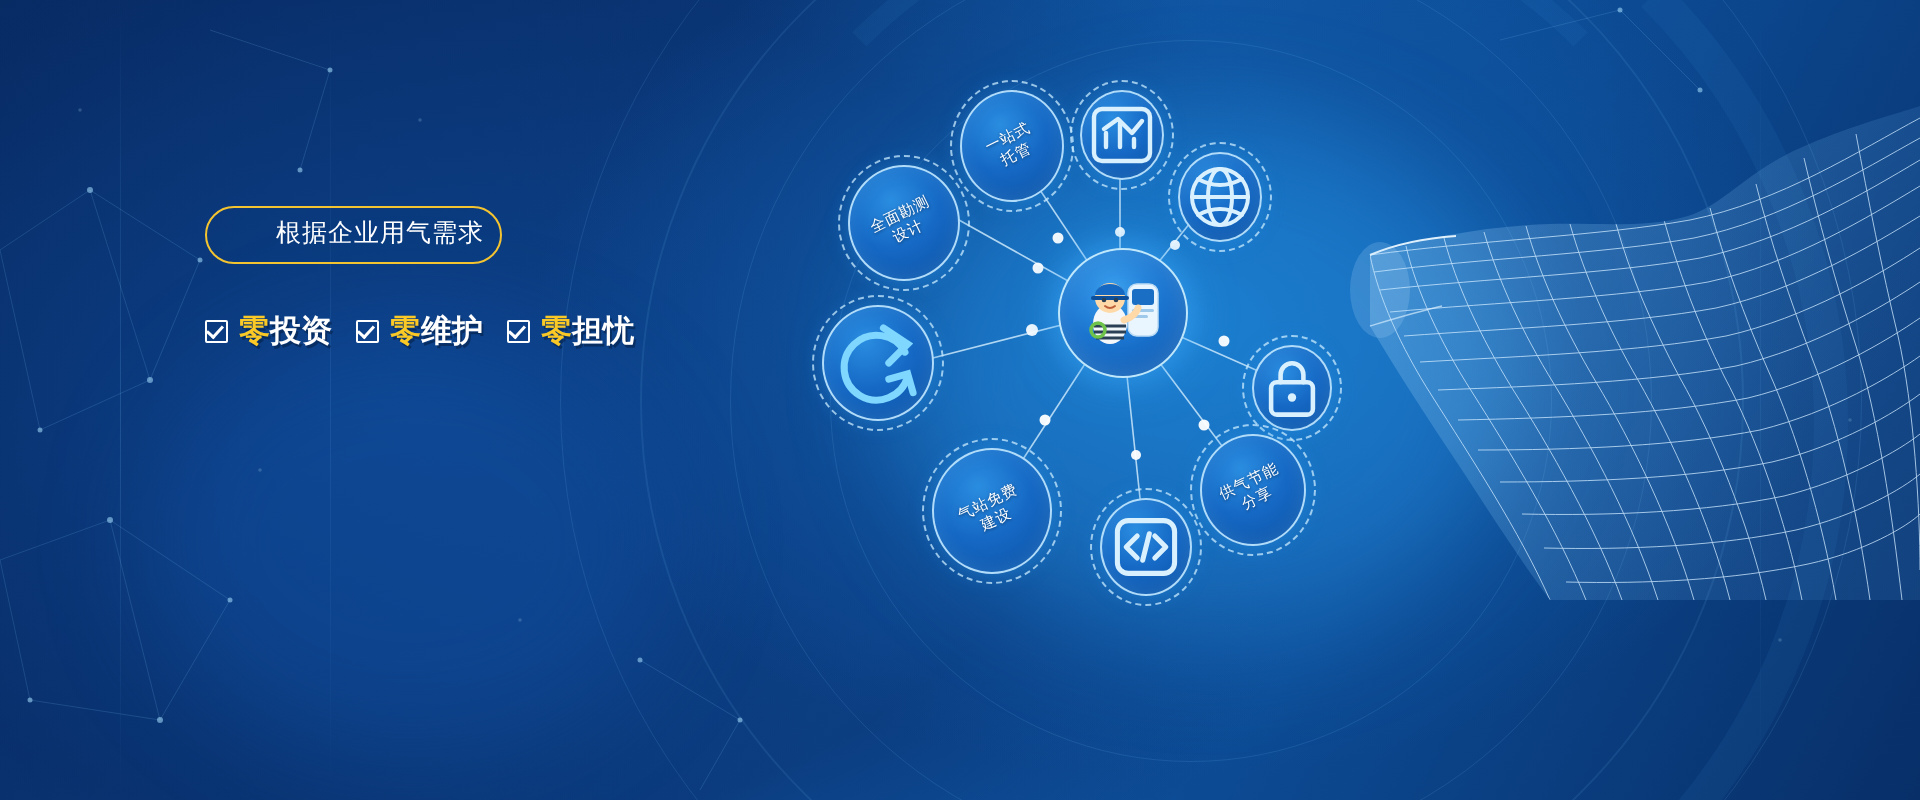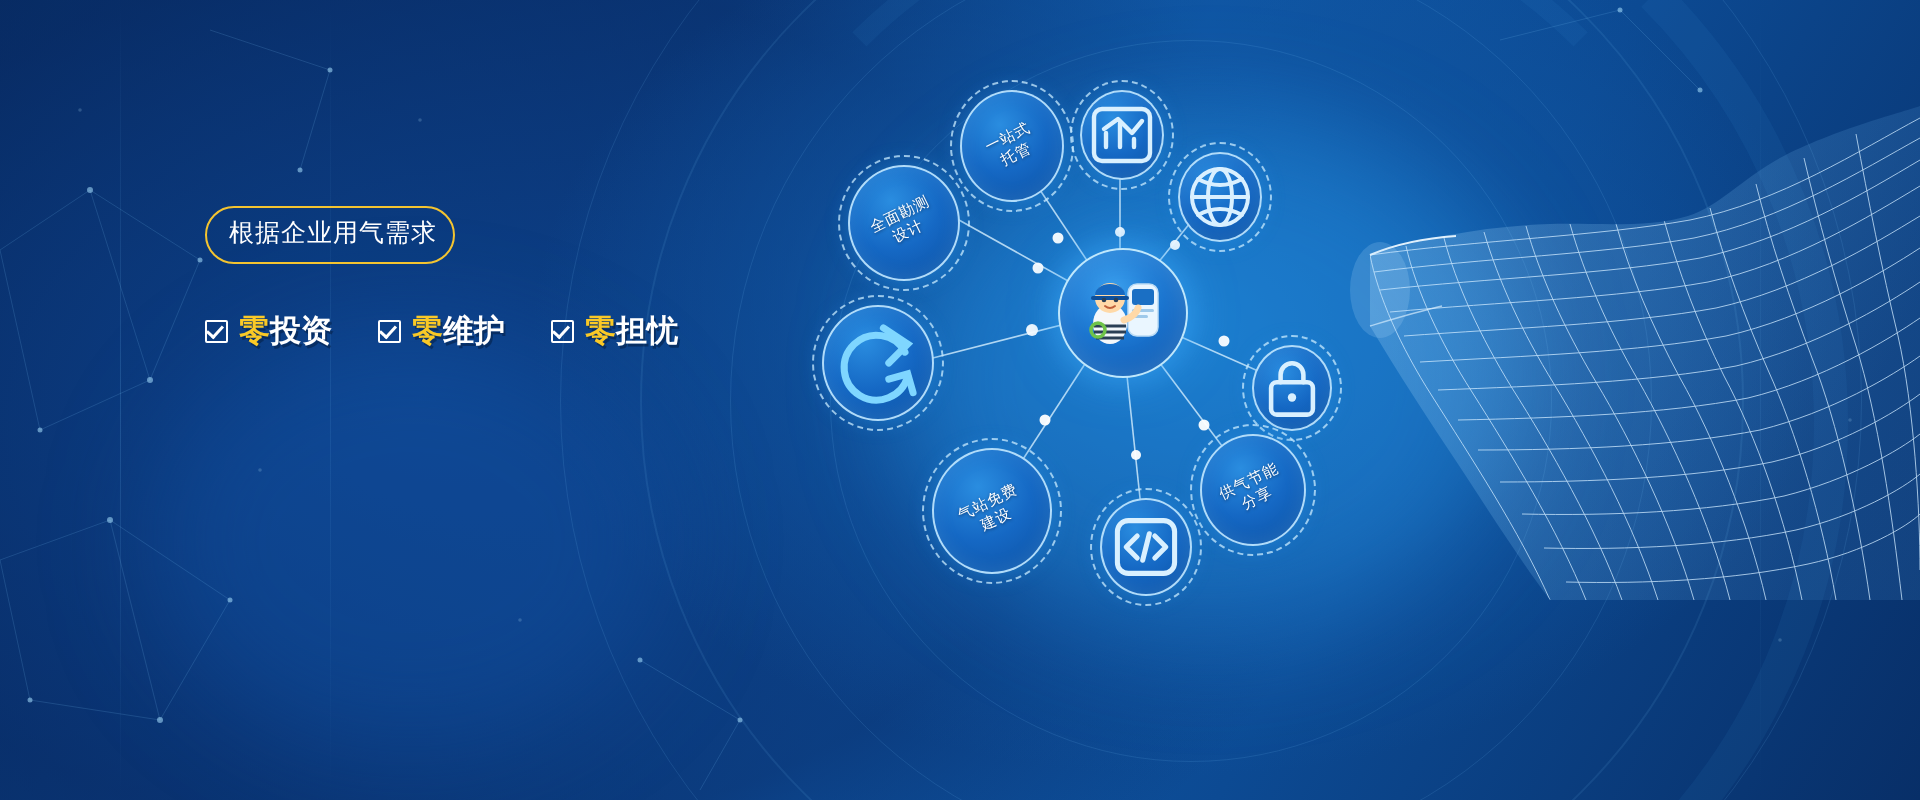--- a/index.html
+++ b/index.html
@@ -44,7 +44,7 @@
   }
   .pill-left{
     display:flex;align-items:center;padding:0 16px 5px 22px;
-    color:#ffffff;font-size:25px;letter-spacing:1px;white-space:nowrap;
+    color:#ffffff;font-size:25px;letter-spacing:1px;white-space:nowrap;margin-left:47px;
   }
   .pill-right{
     display:flex;align-items:center;padding:0 24px 0 18px;

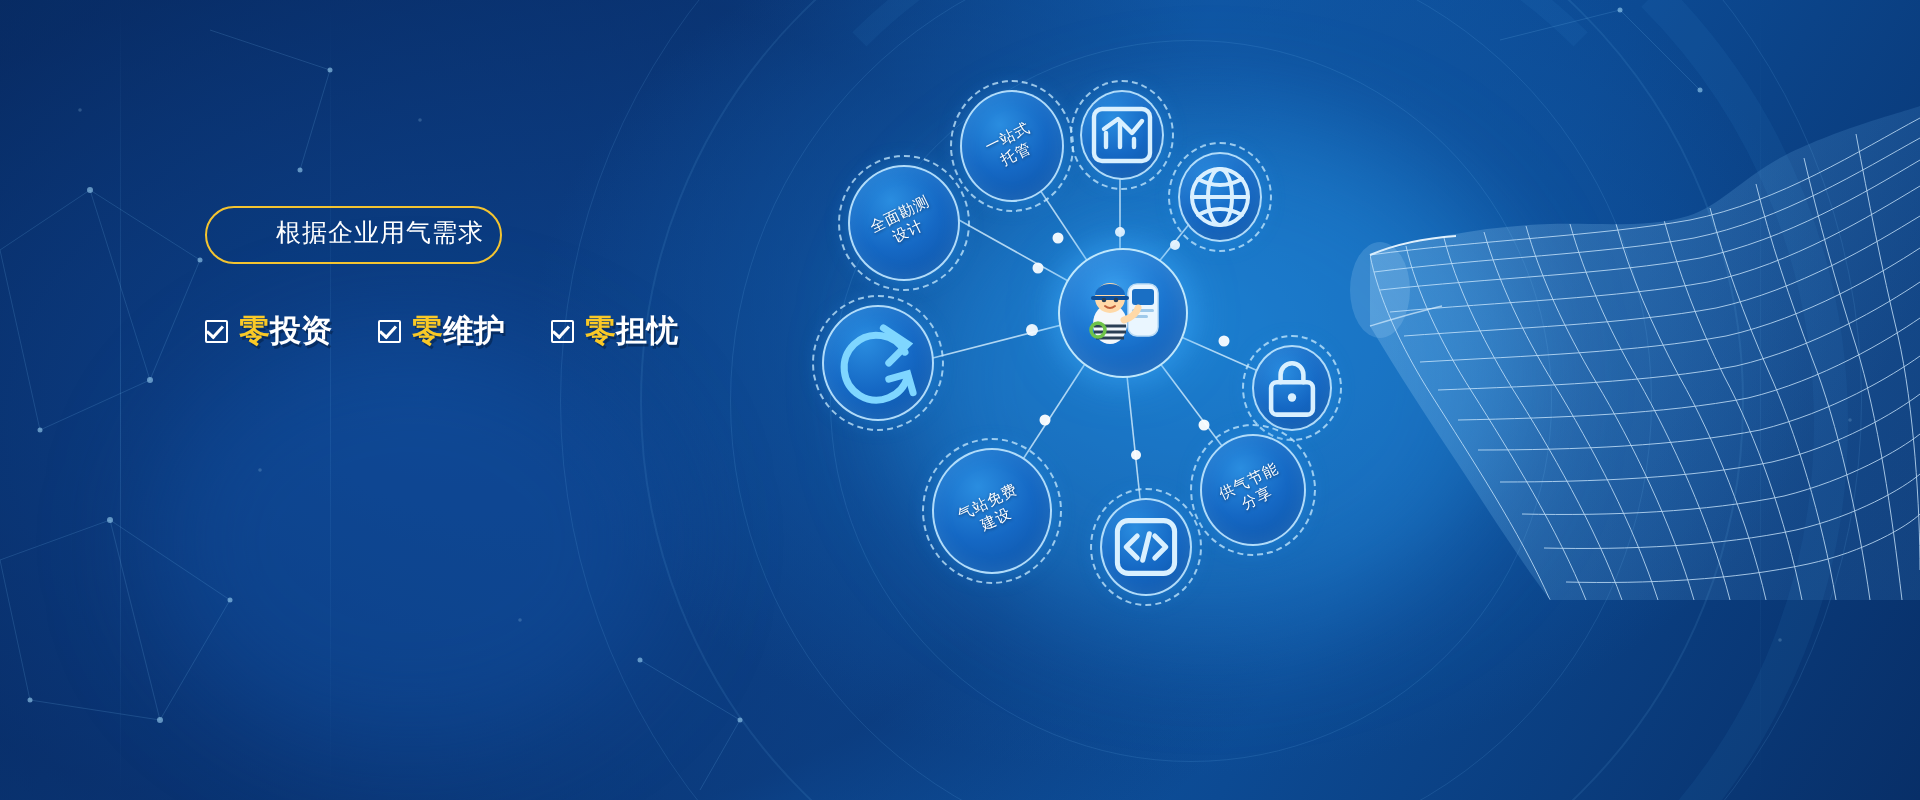--- a/index.html
+++ b/index.html
@@ -51,7 +51,7 @@
     background:#f6cb2a;color:#12355f;font-size:25px;letter-spacing:1px;
     border-radius:28px;white-space:nowrap;font-weight:500;
   }
-  .features{margin-top:46px;display:flex;align-items:flex-end;gap:46px;}
+  .features{margin-top:46px;display:flex;align-items:flex-end;gap:24px;}
   .feat{display:flex;align-items:center;gap:11px;white-space:nowrap;}
   .chk{
     width:19px;height:19px;border:2px solid #ffffff;border-radius:2px;

